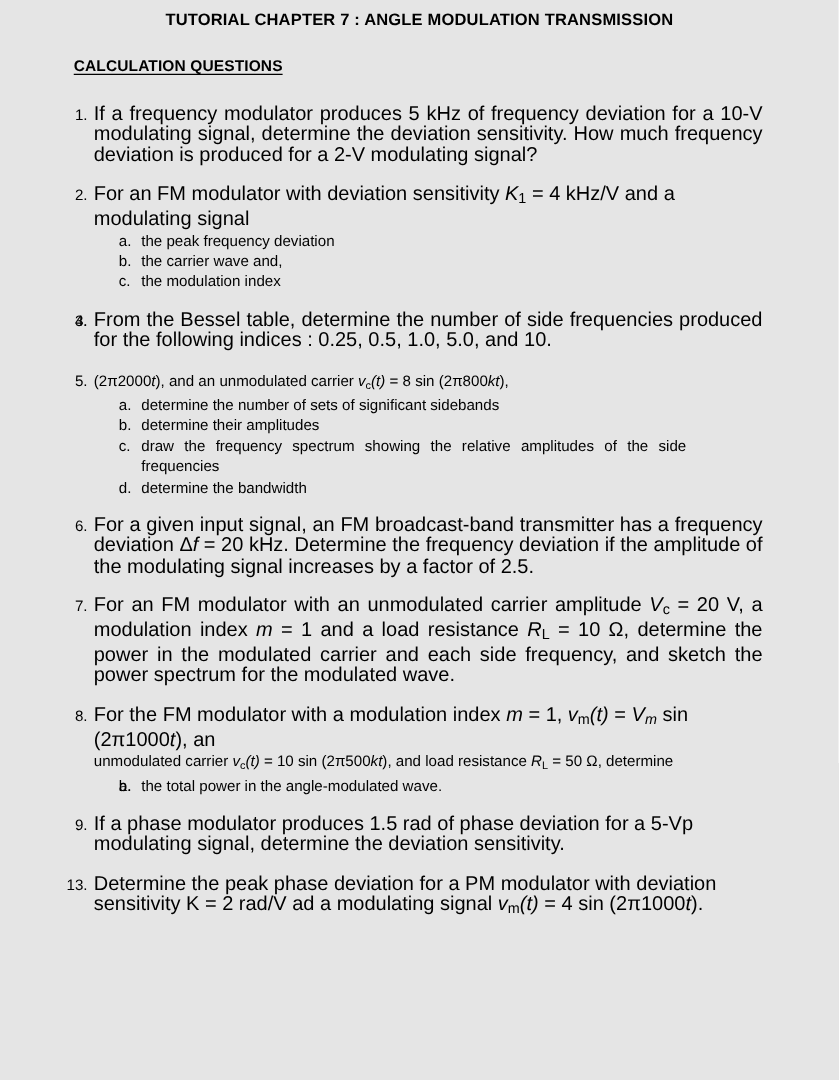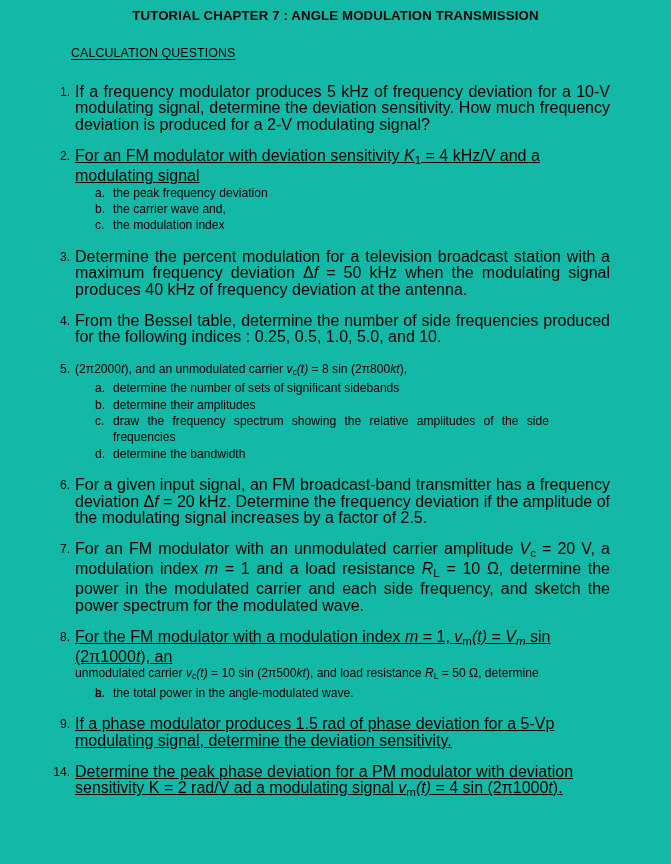--- a/index.html
+++ b/index.html
@@ -19,7 +19,7 @@
     position: relative;
     width: 671px;
     height: 864px;
-    background: #14b8a6;
+    background: #e5e5e5;
     box-sizing: border-box;
   }
 

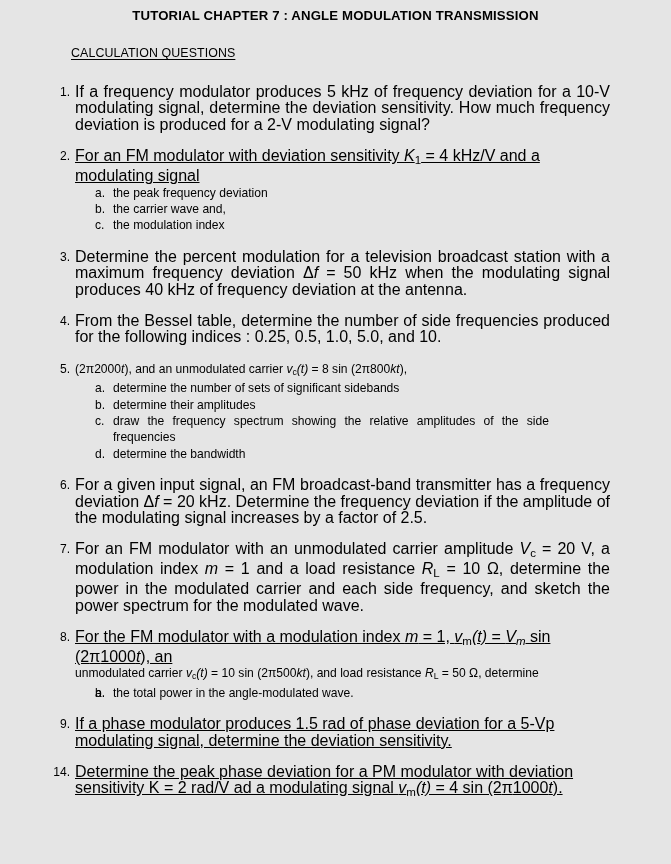--- a/index.html
+++ b/index.html
@@ -43,11 +43,10 @@
     top: 46px;
     left: 59px;
     font-size: 12.4px;
-    font-weight: normal;
+    font-weight: bold;
     text-decoration: underline;
     text-underline-offset: 2px;
     letter-spacing: 0.1px;
-    margin-left: 12px;
   }
 
   

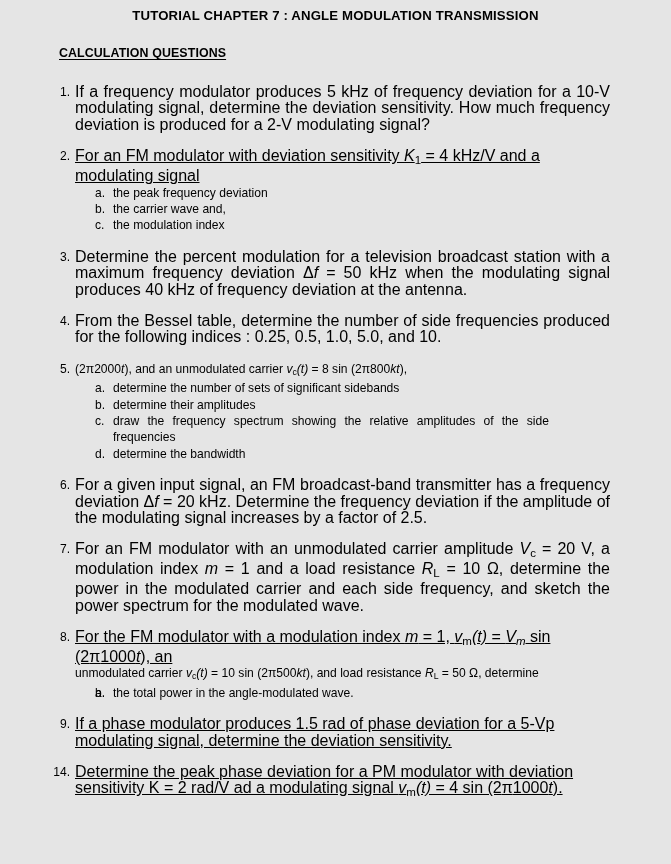--- a/index.html
+++ b/index.html
@@ -81,7 +81,7 @@
     text-align: justify;
     text-justify: inter-word;
   }
-  .qtext.nojust { text-align: left; text-decoration: underline; }
+  .qtext.nojust { text-align: left; }
 
   
   .qcont {

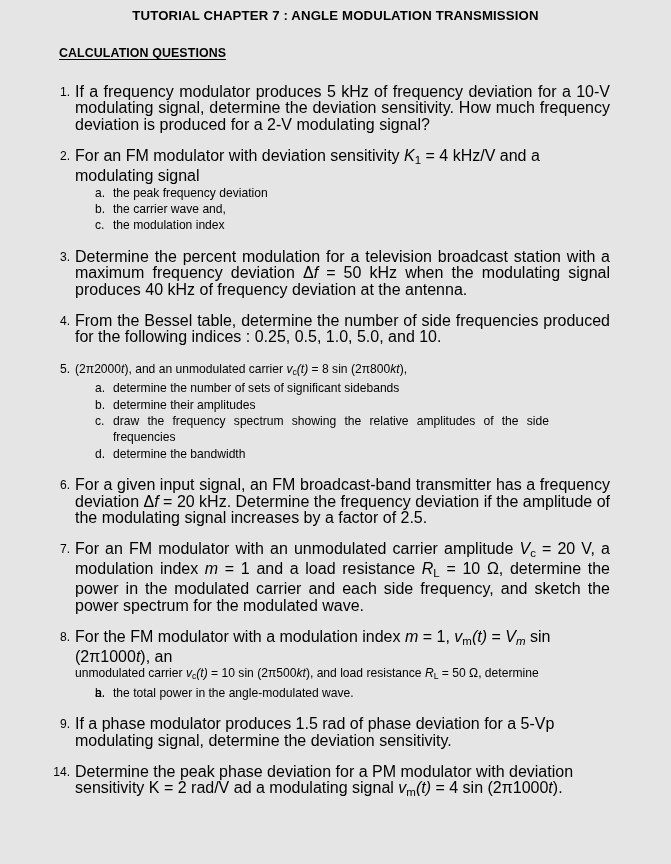--- a/index.html
+++ b/index.html
@@ -164,7 +164,6 @@
 
     <div class="qitem" style="margin-bottom:15px;">
       <div class="qnum">3.</div>
-      <div class="qtext">Determine the percent modulation for a television broadcast station with a maximum frequency deviation <span class="sym">Δ</span><i>f</i> = 50 kHz when the modulating signal produces 40 kHz of frequency deviation at the antenna.</div>
     </div>
 
     <div class="qitem" style="margin-bottom:15px;">

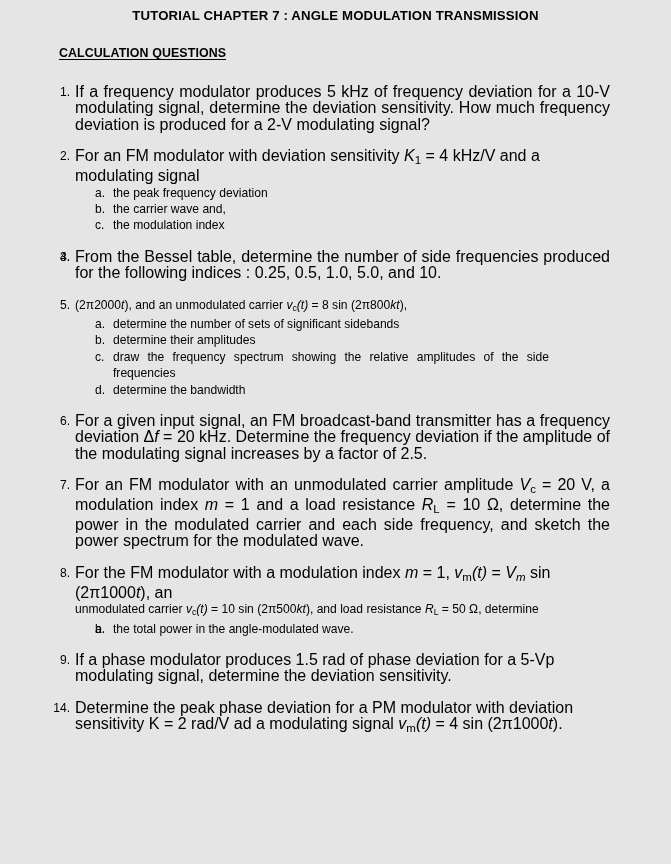--- a/index.html
+++ b/index.html
@@ -225,7 +225,7 @@
     </div>
 
     <div class="qitem" style="margin-bottom:0px;">
-      <div class="qnum wide">14.</div>
+      <div class="qnum wide">13.</div>
       <div class="qtext nojust">Determine the peak phase deviation for a PM modulator with deviation sensitivity K = 2 rad/V ad a modulating signal <i>v</i><span class="sub">m</span><i>(t)</i> = 4 sin (2<span class="sym">π</span>1000<i>t</i>).</div>
     </div>
 

